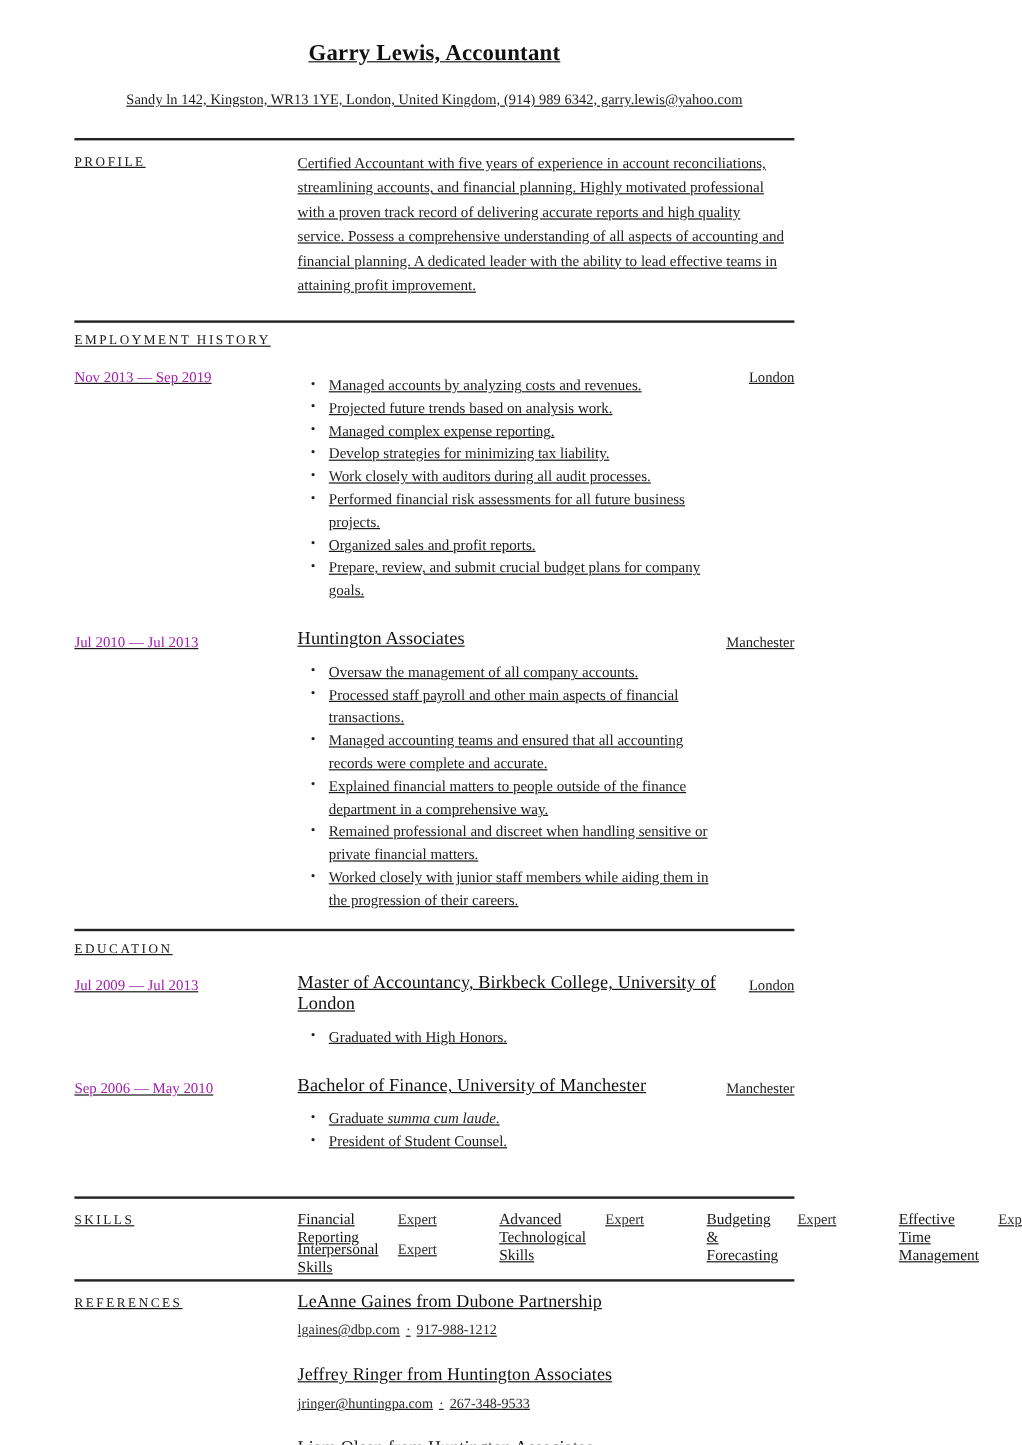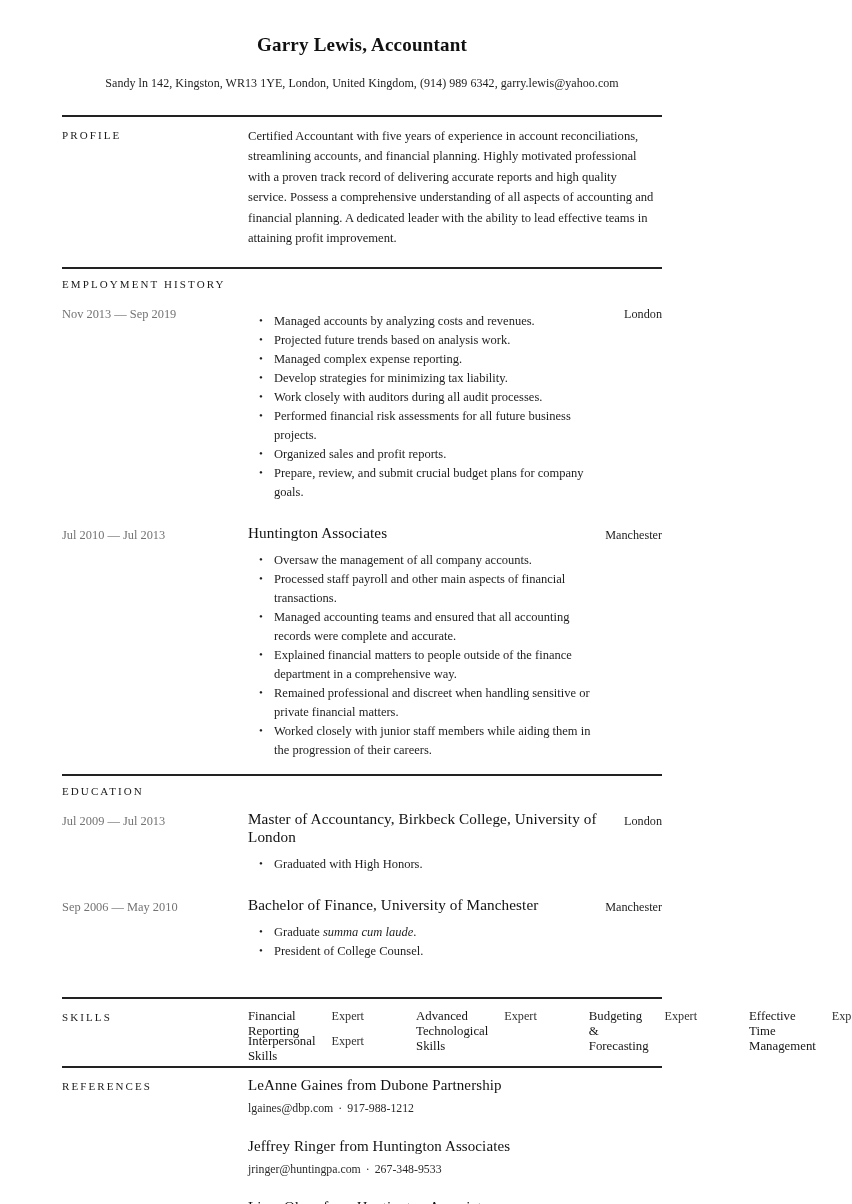--- a/index.html
+++ b/index.html
@@ -21,6 +21,7 @@
     box-sizing: border-box;
     padding: 0 62px;
     background: #ffffff;
+    text-decoration: underline;
   }
 
   

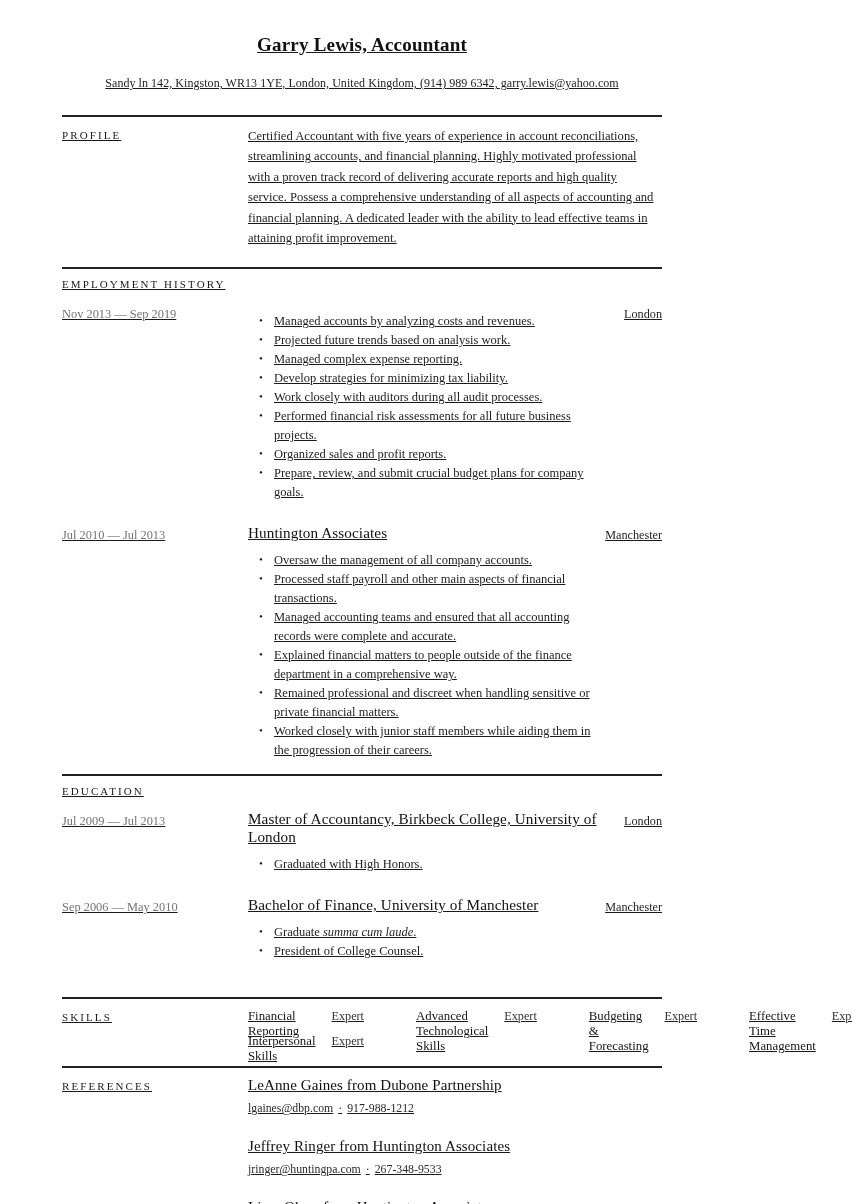--- a/index.html
+++ b/index.html
@@ -101,7 +101,7 @@
     width: 186px;
     flex: 0 0 186px;
     font-size: 12.4px;
-    color: #737373;
+    color: #a21caf;
     padding-top: 4px;
     white-space: nowrap;
   }

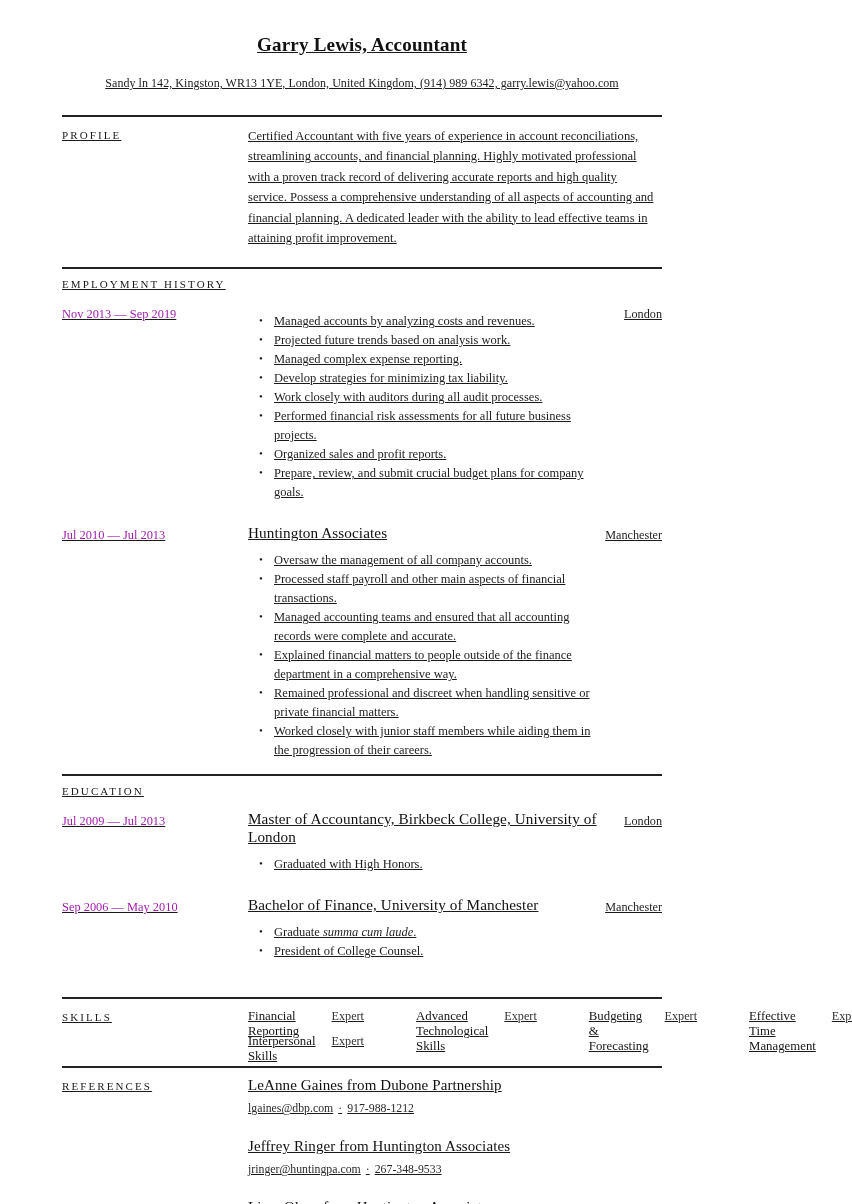--- a/index.html
+++ b/index.html
@@ -275,7 +275,7 @@
               <h3 class="entry-title">Bachelor of Finance, University of Manchester</h3>
               <ul class="bullets">
                 <li><span>Graduate </span><em>summa cum laude</em><span>.</span></li>
-                <li>President of College Counsel.</li>
+                <li>President of Student Counsel.</li>
               </ul>
             </div>
             <div class="entry-location">Manchester</div>

